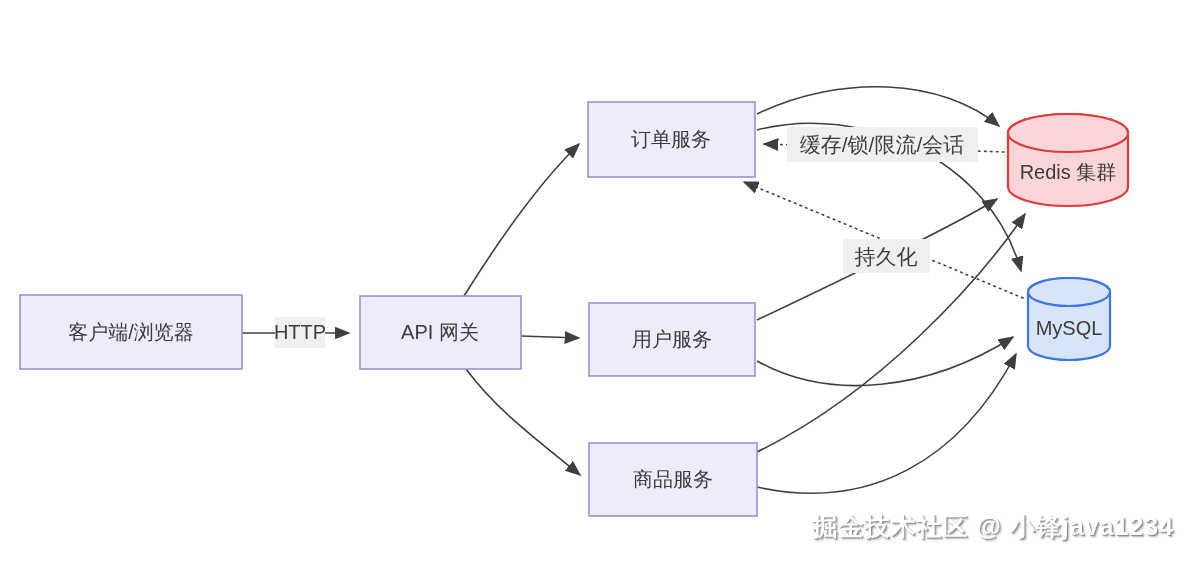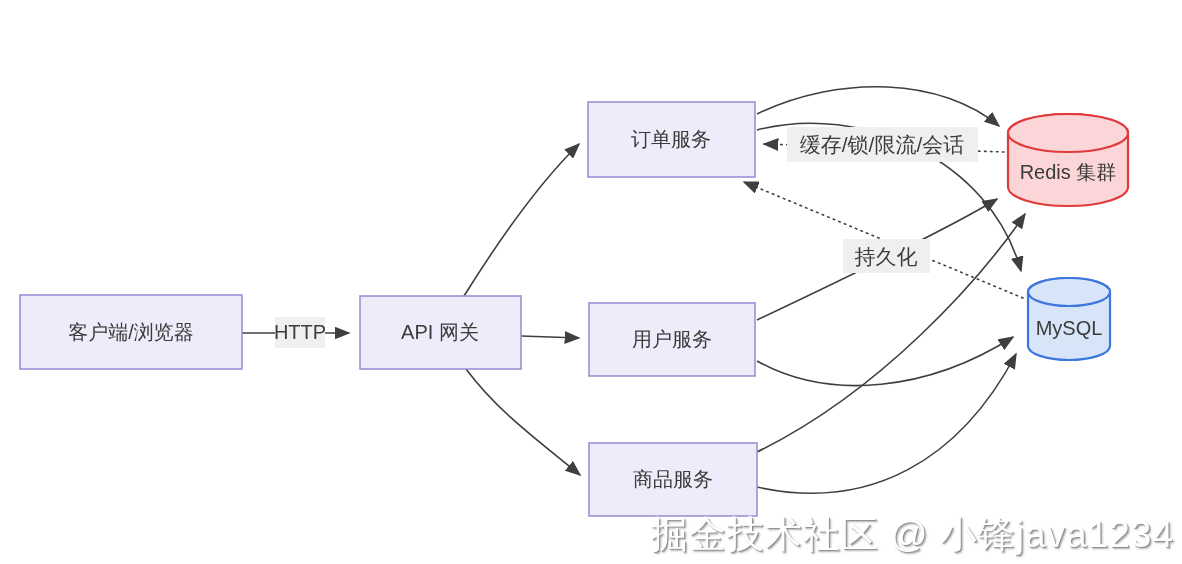--- a/index.html
+++ b/index.html
@@ -18,7 +18,7 @@
   .cyl-mysql{fill:#d8e5f8;stroke:#3d76e0;stroke-width:2.2;}
   .watermark{
     position:absolute;right:8px;top:510px;
-    font-size:37px;font-weight:400;letter-spacing:1px;color:#ffffff;
+    font-size:25px;font-weight:700;letter-spacing:1px;color:#ffffff;
     text-shadow:2px 2px 2px rgba(105,105,105,0.55),
                 1px 1px 0 rgba(130,130,130,0.65),
                -1px -1px 1px rgba(255,255,255,0.9);

